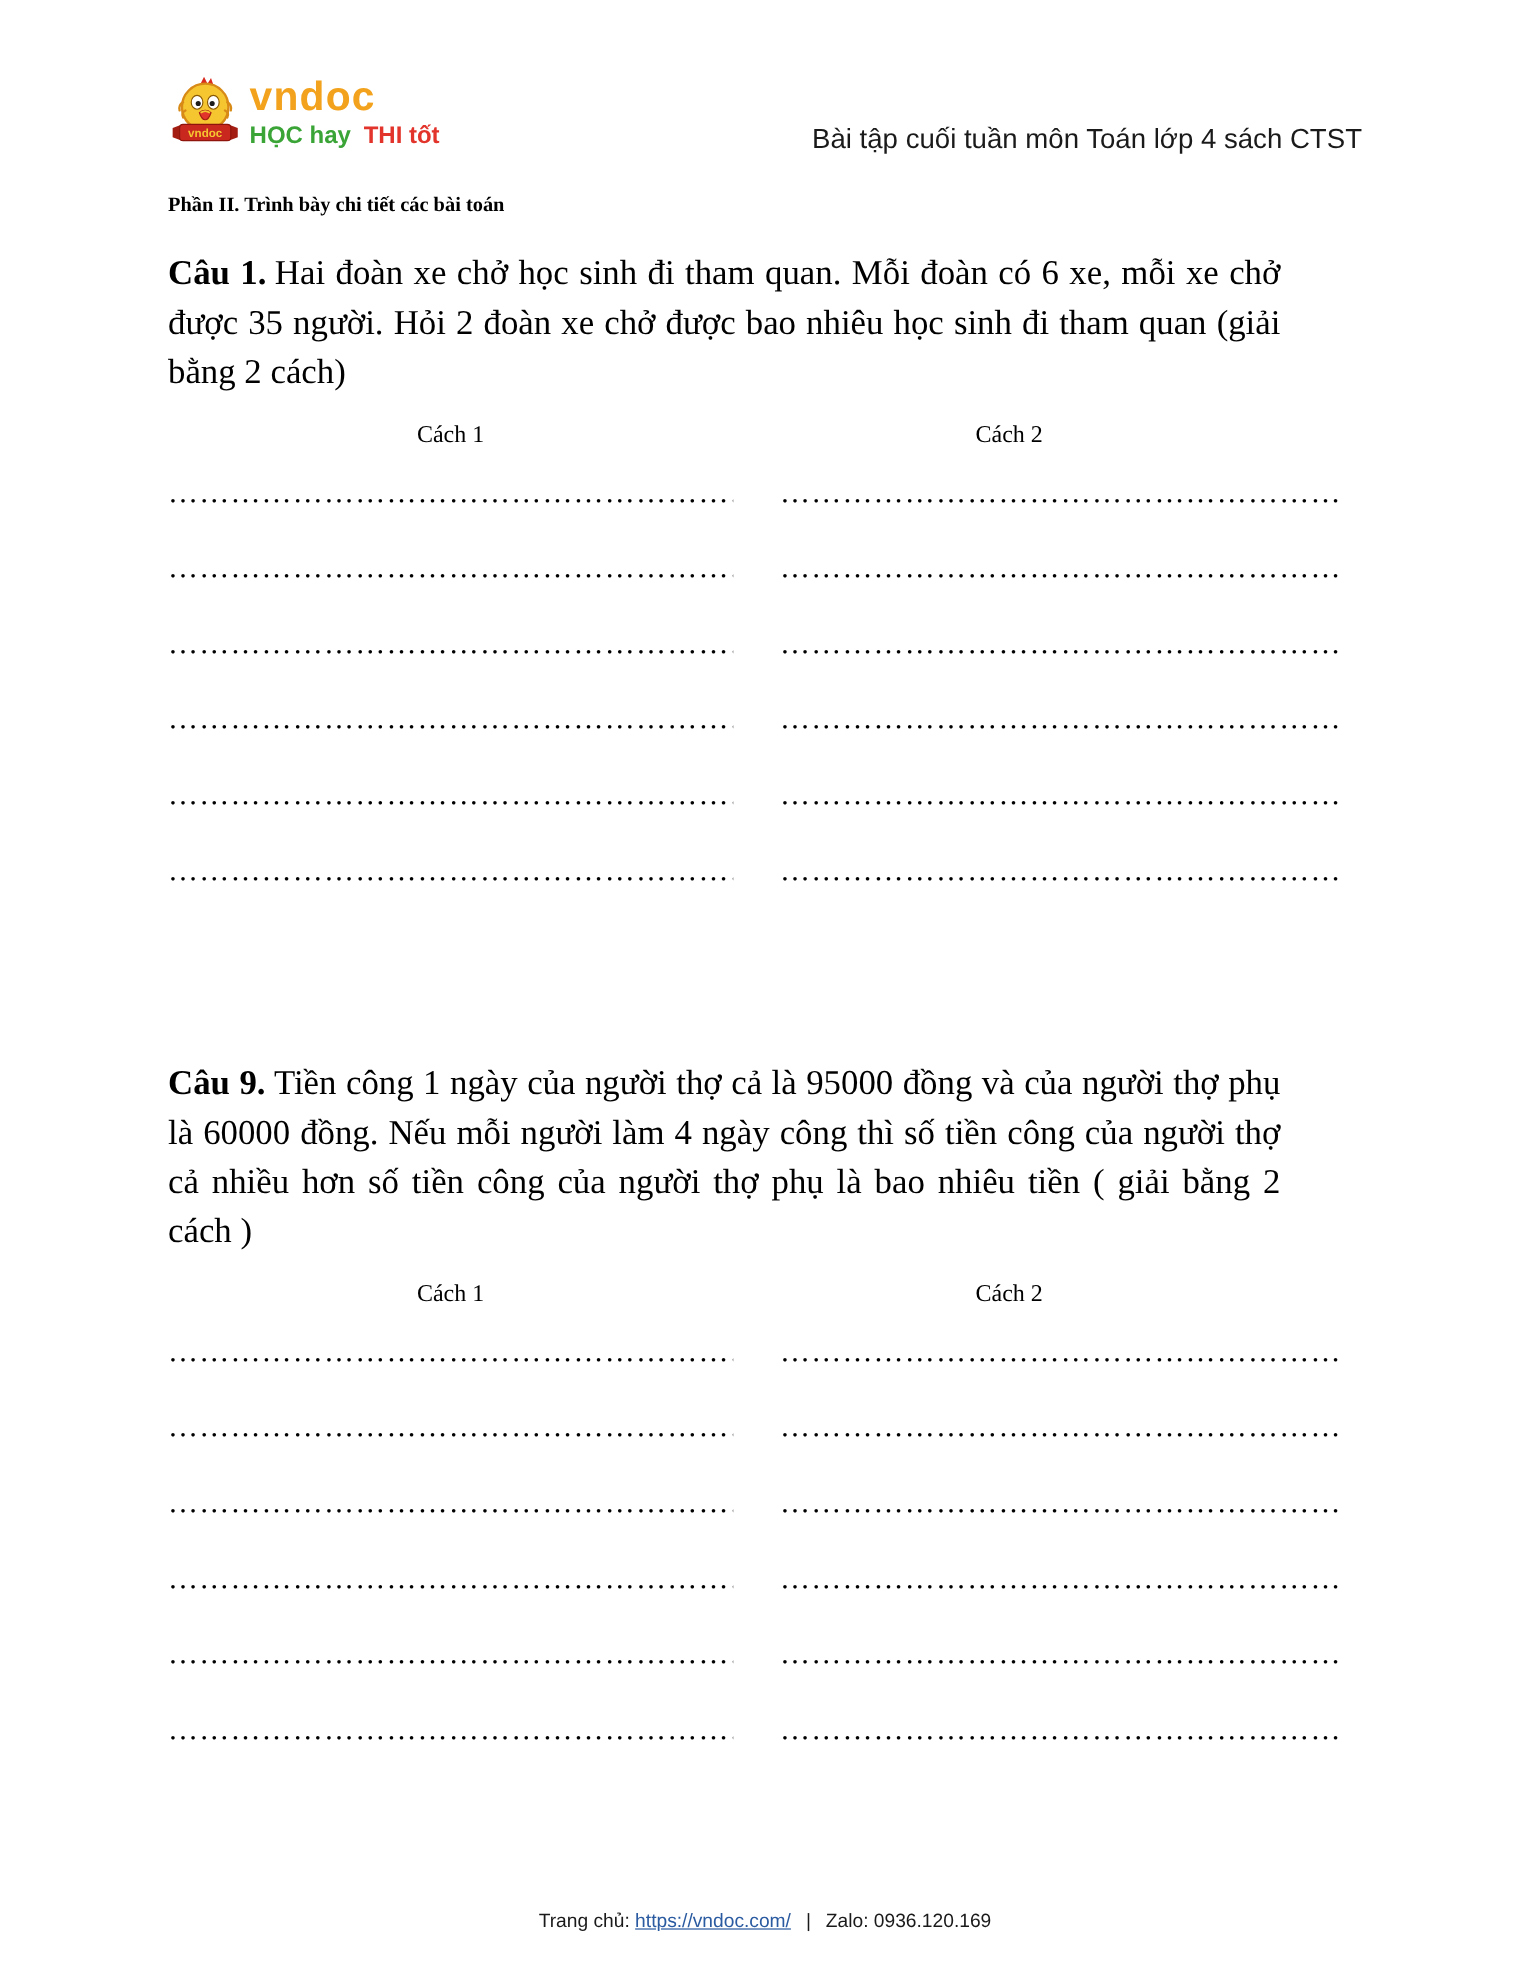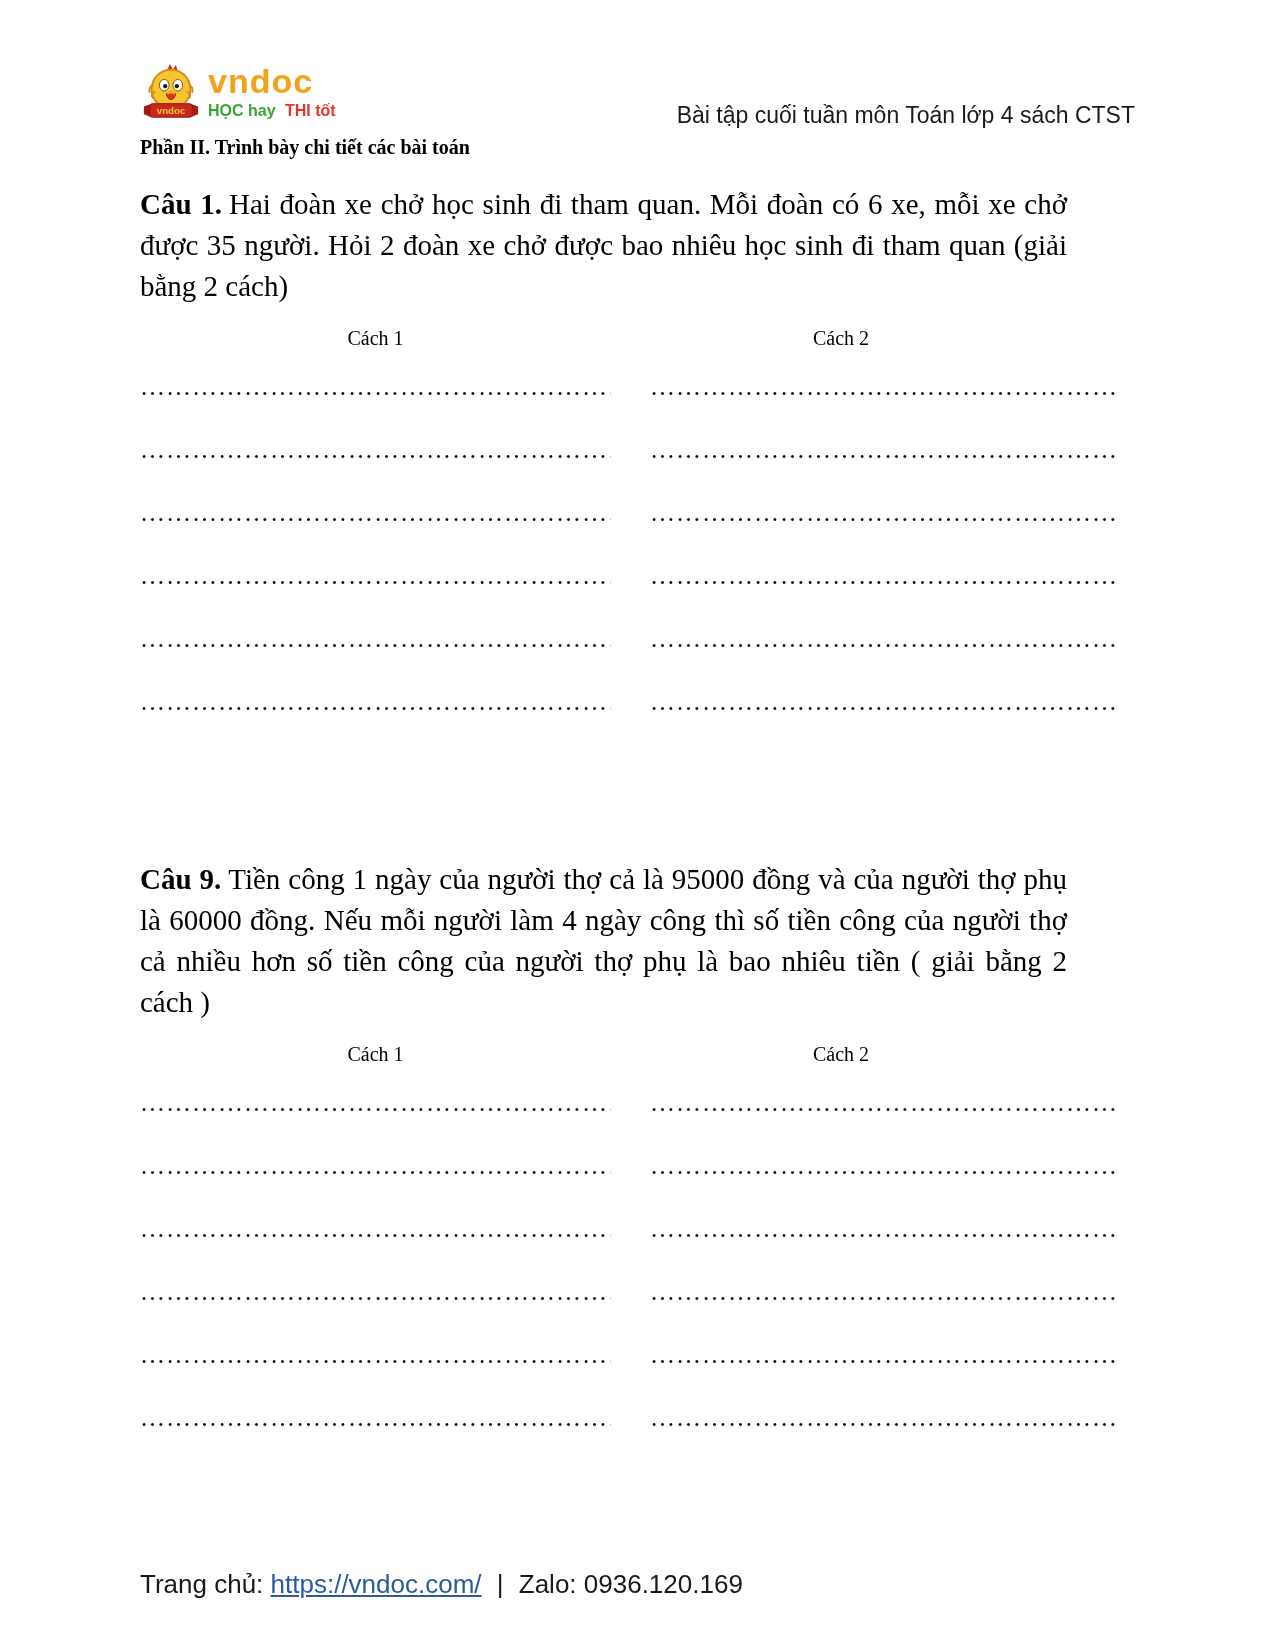--- a/index.html
+++ b/index.html
@@ -24,7 +24,7 @@
     font-weight:800;font-size:34px;letter-spacing:1px;
     color:#F2A21C;margin-top:2px;
   }
-  .logo-tagline{font-family:"Liberation Sans", sans-serif;font-weight:700;font-size:16px;margin-top:5px;}
+  .logo-tagline{font-family:"Liberation Sans", sans-serif;font-weight:700;font-size:20px;margin-top:5px;}
   .logo-tagline .green{color:#3AA437;}
   .logo-tagline .red{color:#E2342B;margin-left:5px;}
   .doc-title{

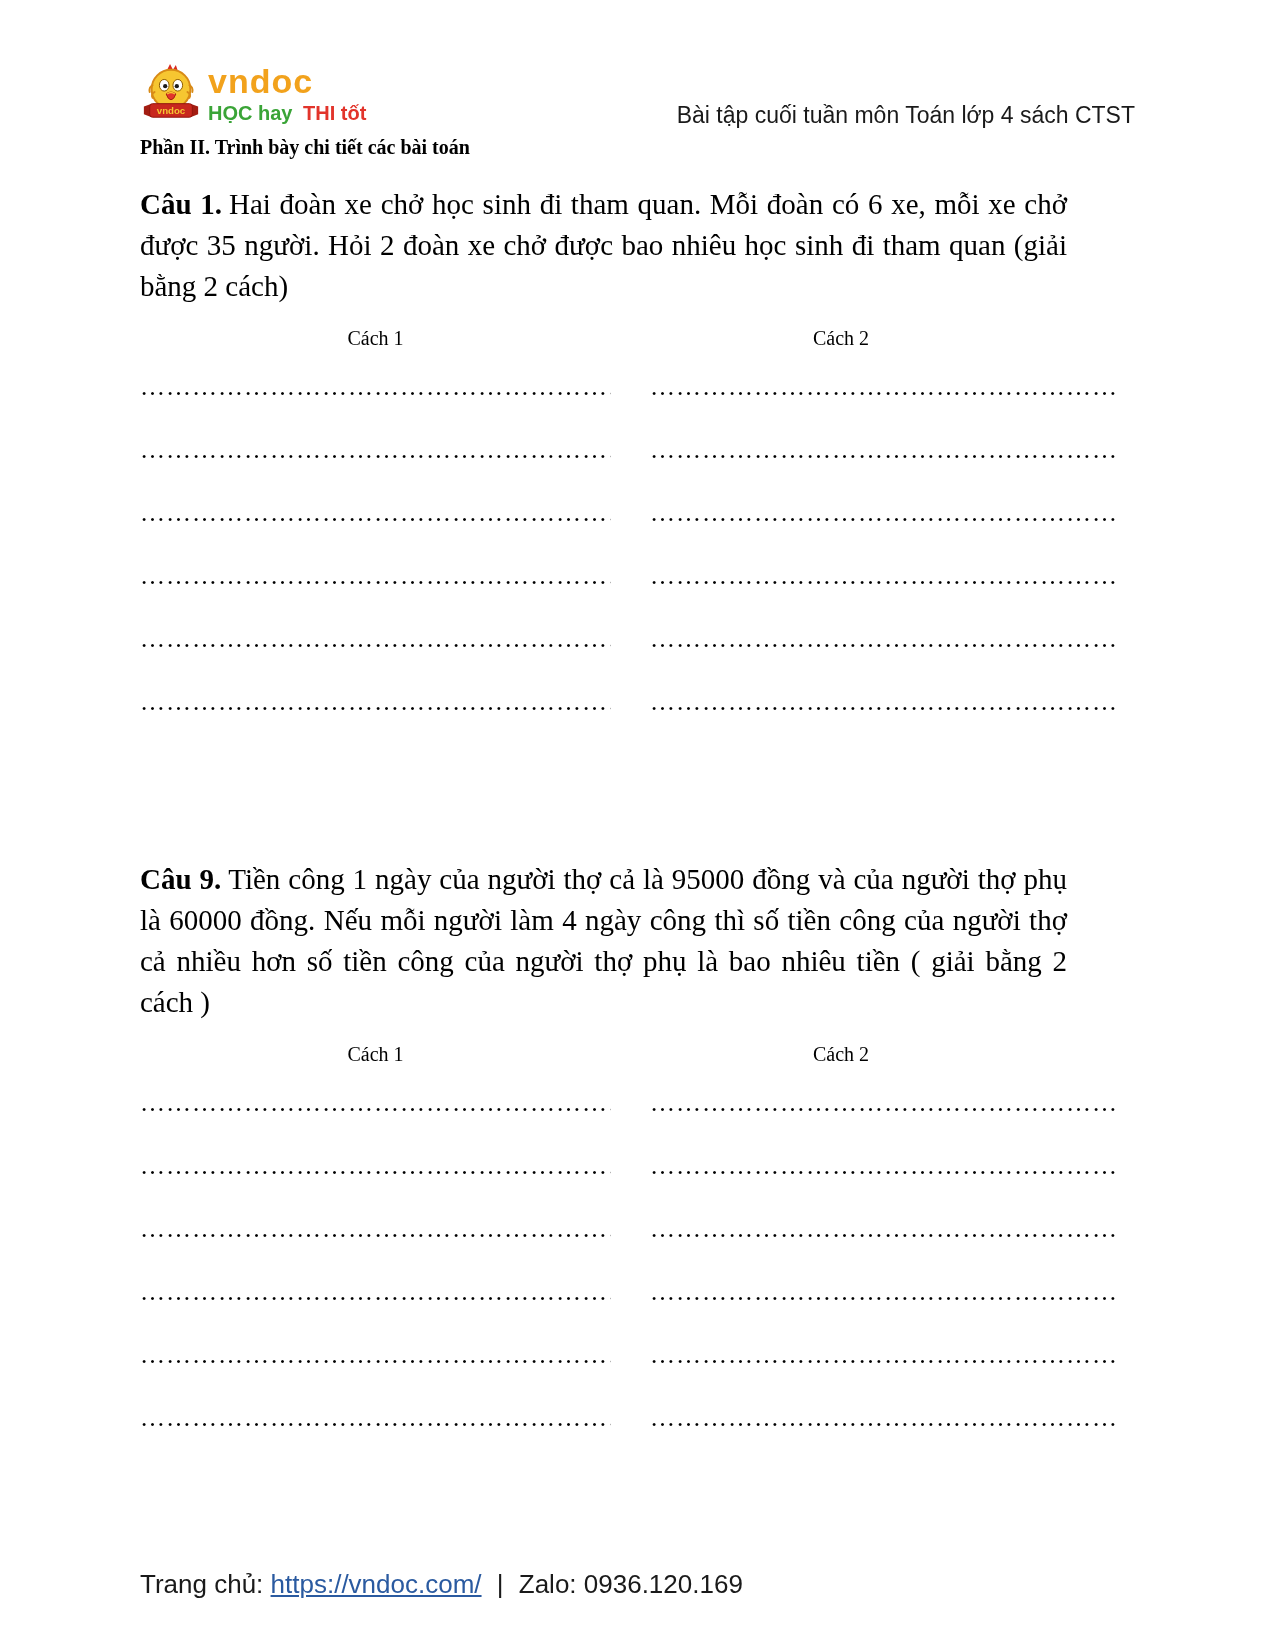--- a/index.html
+++ b/index.html
@@ -33,8 +33,8 @@
   }
   
   .section-title{
-    margin:4px 0 0 0;
-    font-size:20px;font-weight:bold;line-height:34px;
+    margin:28px 0 0 0;
+    font-size:17px;font-weight:bold;line-height:34px;
   }
   .problem-text{
     margin:20px 0 0 0;

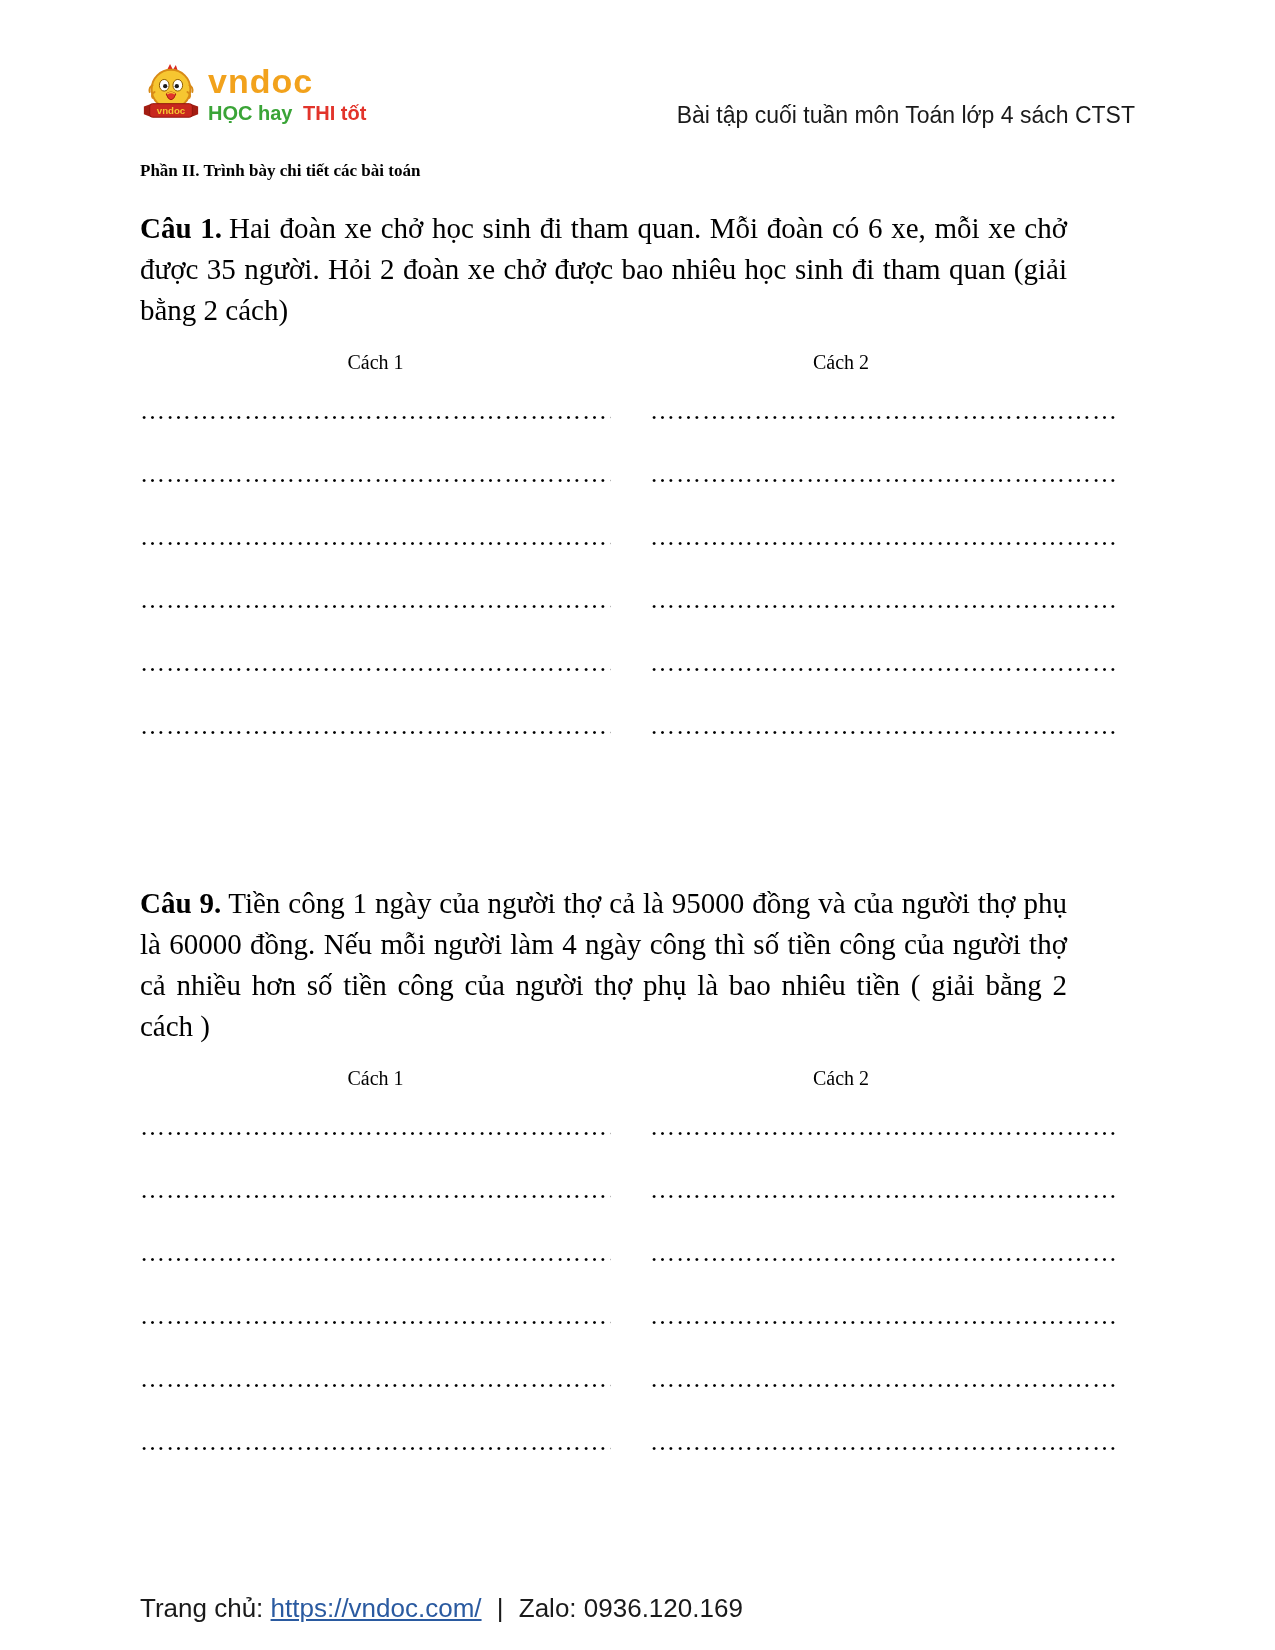--- a/index.html
+++ b/index.html
@@ -64,9 +64,9 @@
   
   .footer{
     margin-top:120px;
-    text-align:left;
+    text-align:center;
     font-family:"Liberation Sans", sans-serif;
-    font-size:26px;color:#1a1a1a;
+    font-size:16px;color:#1a1a1a;
   }
   .footer a{color:#2a5aa0;text-decoration:underline;cursor:pointer;}
   .footer .sep{margin:0 8px;}

